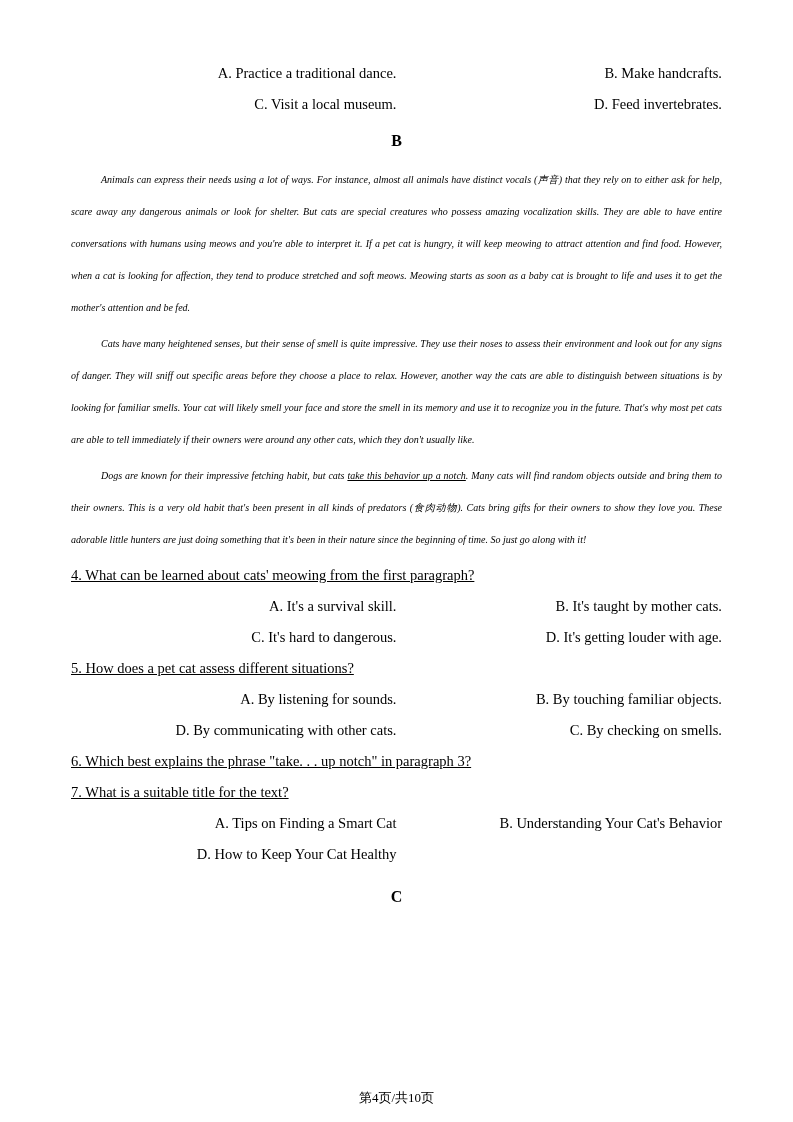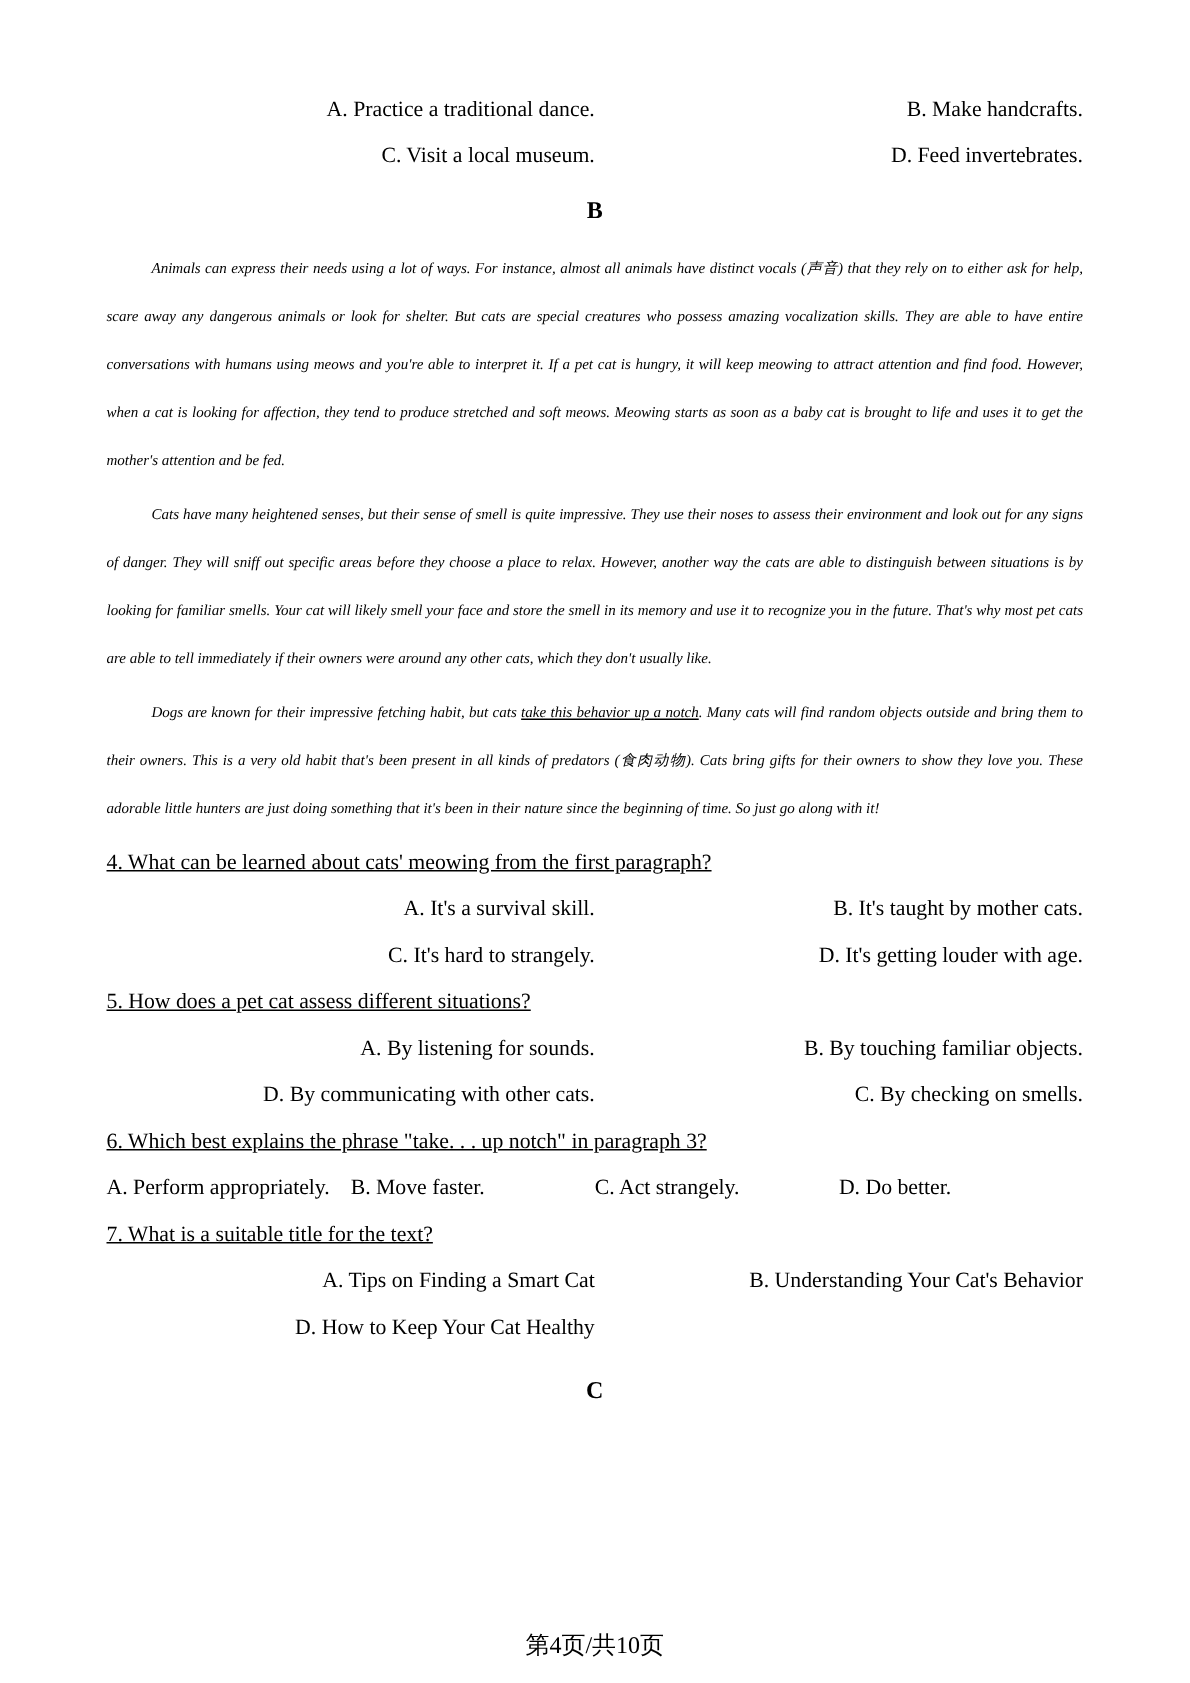--- a/index.html
+++ b/index.html
@@ -89,7 +89,7 @@
       <span>B. It's taught by mother cats.</span>
     </div>
     <div class="two-col">
-      <span>C. It's hard to strangely.</span>
+      <span>C. It's hard to dangerous.</span>
       <span>D. It's getting louder with age.</span>
     </div>
   </div>

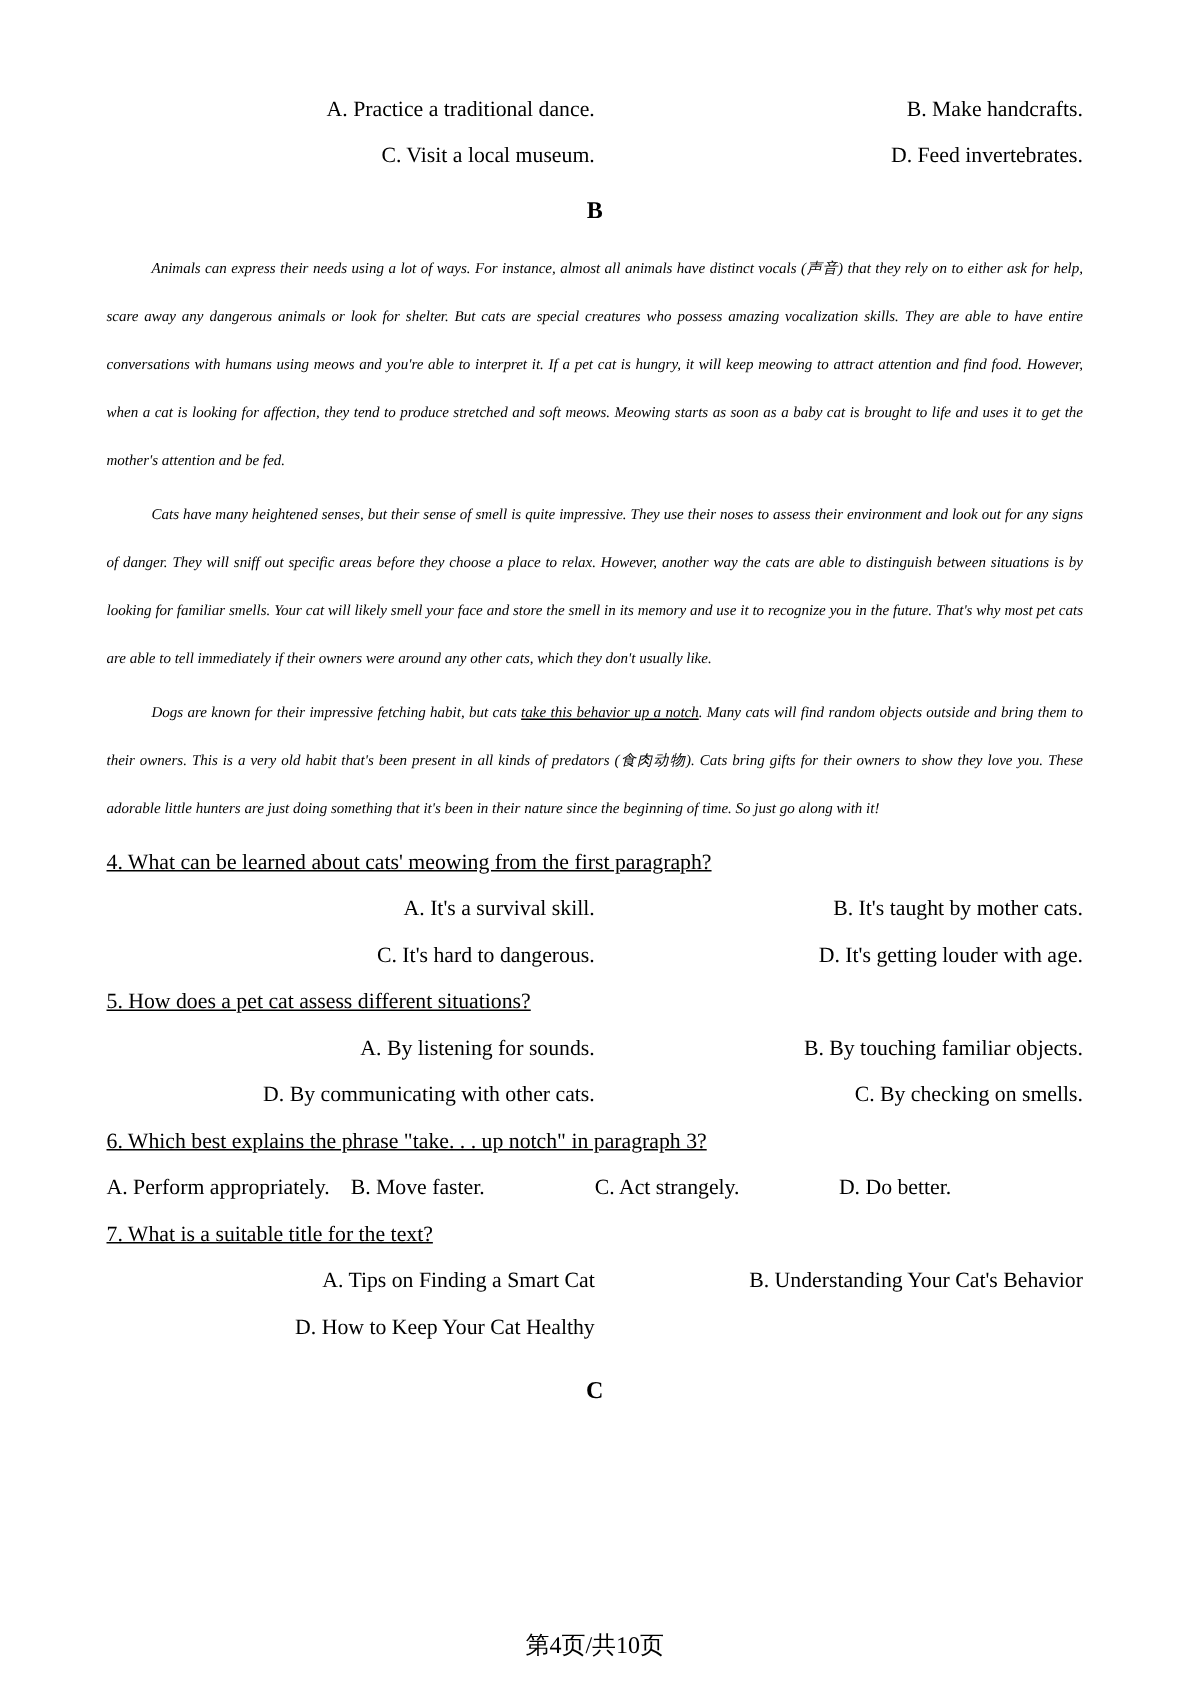--- a/index.html
+++ b/index.html
@@ -108,12 +108,6 @@
 
   <div>
     <div class="stem">6. Which best explains the phrase "take. . . up notch" in paragraph 3?</div>
-    <div class="four-col">
-      <span>A. Perform appropriately.</span>
-      <span>B. Move faster.</span>
-      <span>C. Act strangely.</span>
-      <span>D. Do better.</span>
-    </div>
   </div>
 
   <div>

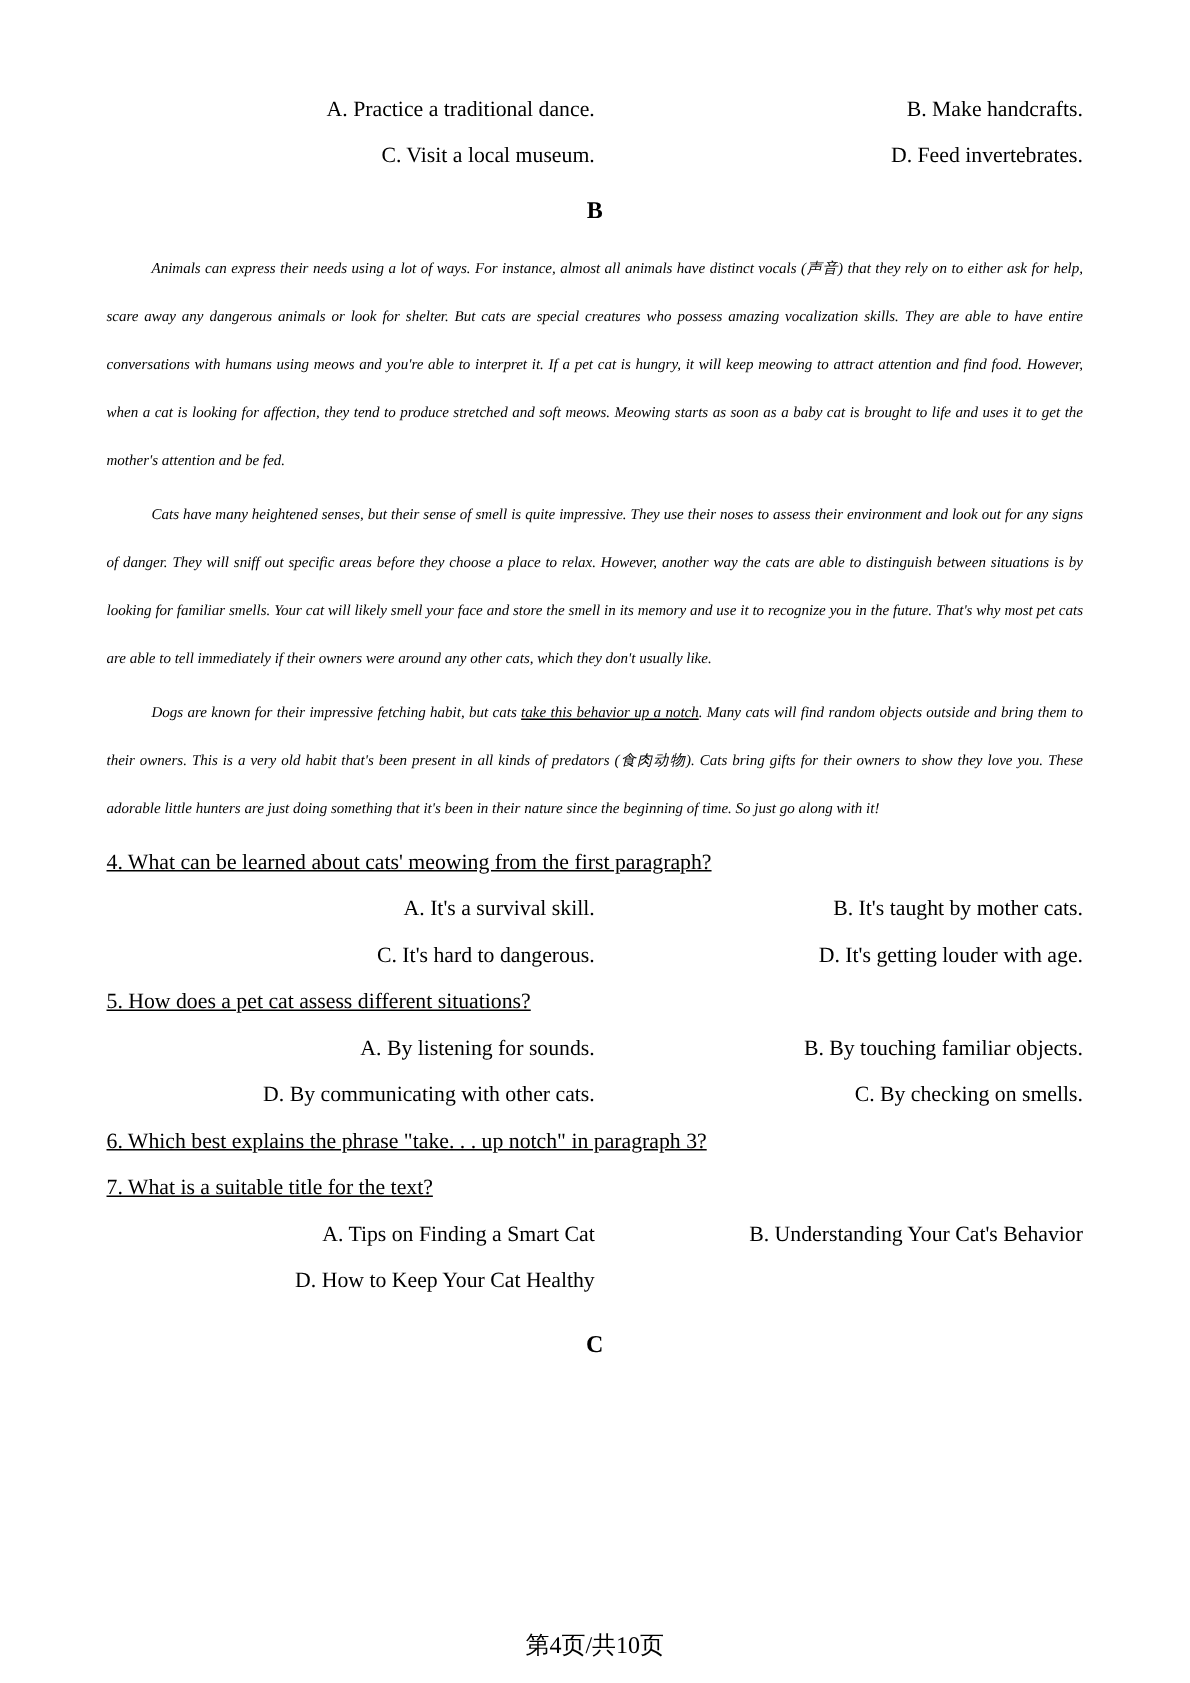--- a/index.html
+++ b/index.html
@@ -58,7 +58,7 @@
     right: 0;
     bottom: 16px;
     text-align: center;
-    font-size: 16px;
+    font-size: 13px;
     line-height: 16px;
   }
 </style>

